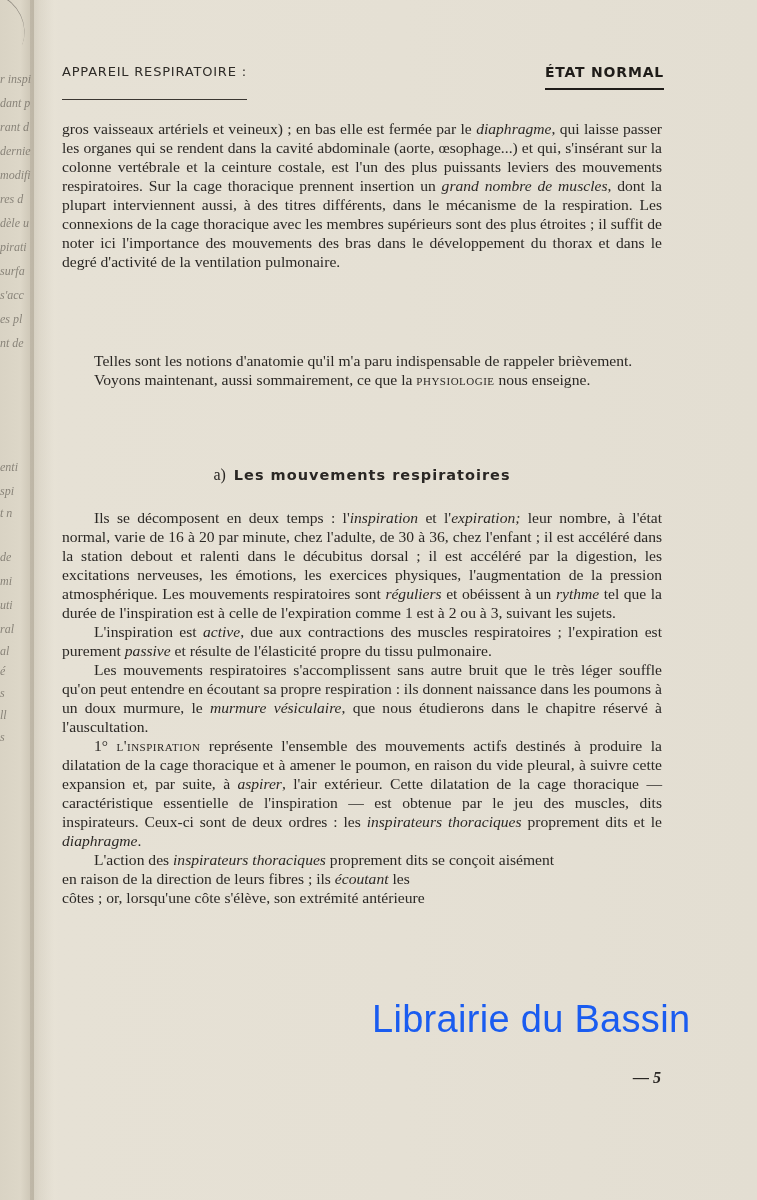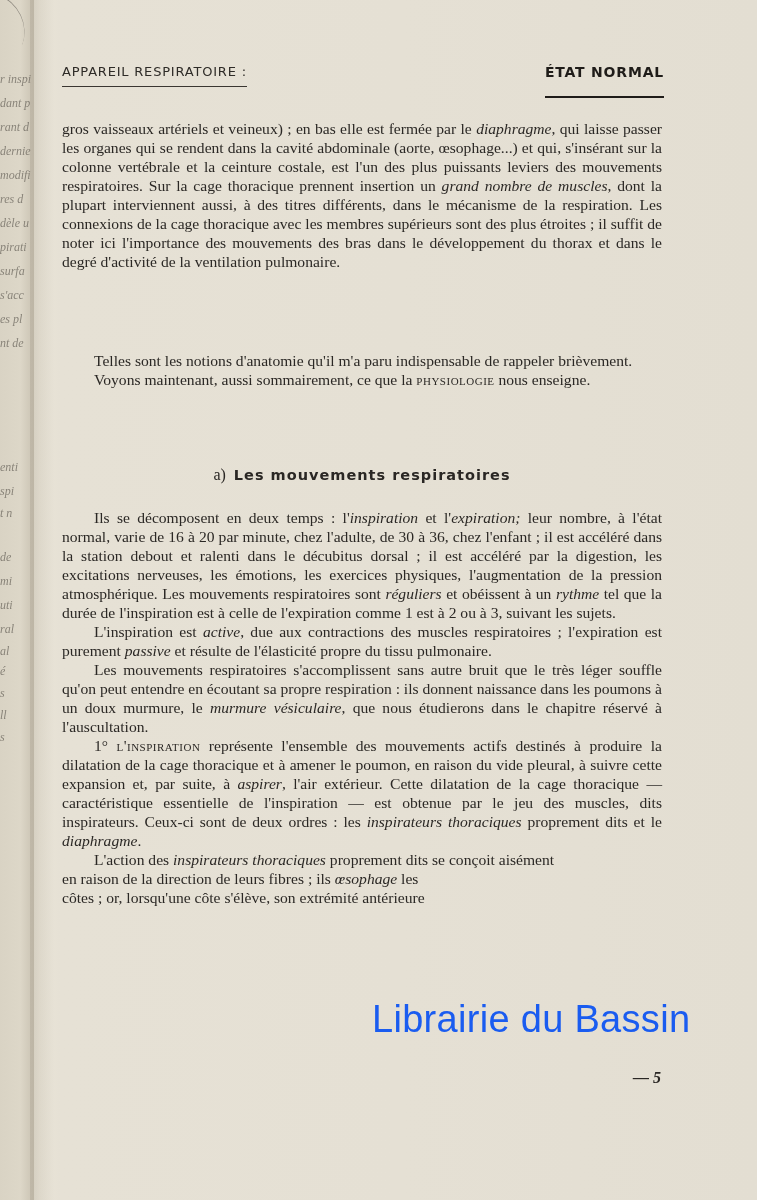--- a/index.html
+++ b/index.html
@@ -32,7 +32,7 @@
   }
   .rh-left {
     position: absolute; left: 0; top: 0; font-size: 13px; letter-spacing: .8px;
-    color: #2e2b27; padding-bottom: 7px; border-bottom: 1px solid #3a3631;
+    color: #2e2b27; padding-bottom: 20px; border-bottom: 1px solid #3a3631;
   }
   .rh-right {
     position: absolute; right: 0; top: 0; font-size: 14px; font-weight: bold; letter-spacing: .8px;

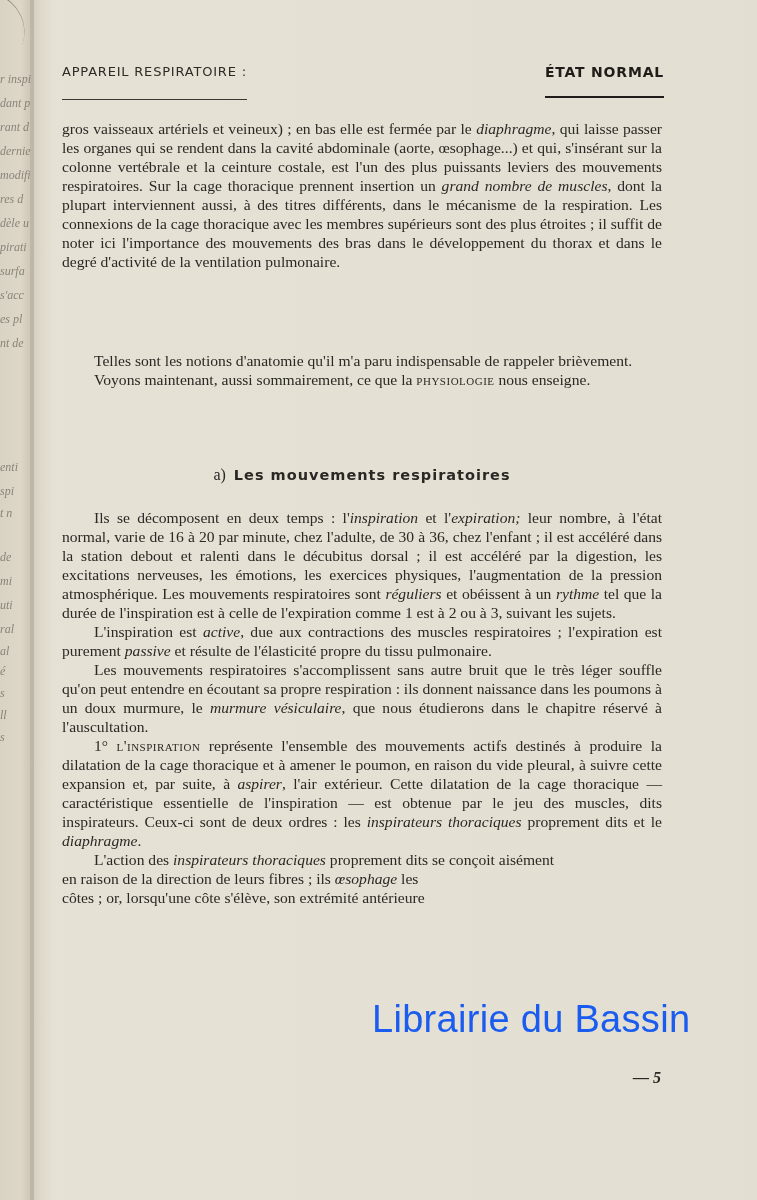--- a/index.html
+++ b/index.html
@@ -36,7 +36,7 @@
   }
   .rh-right {
     position: absolute; right: 0; top: 0; font-size: 14px; font-weight: bold; letter-spacing: .8px;
-    color: #1f1c19; padding-bottom: 16px; border-bottom: 2px solid #1f1c19;
+    color: #1f1c19; padding-bottom: 8px; border-bottom: 2px solid #1f1c19;
   }
   .text {
     position: absolute; left: 62px; width: 600px;

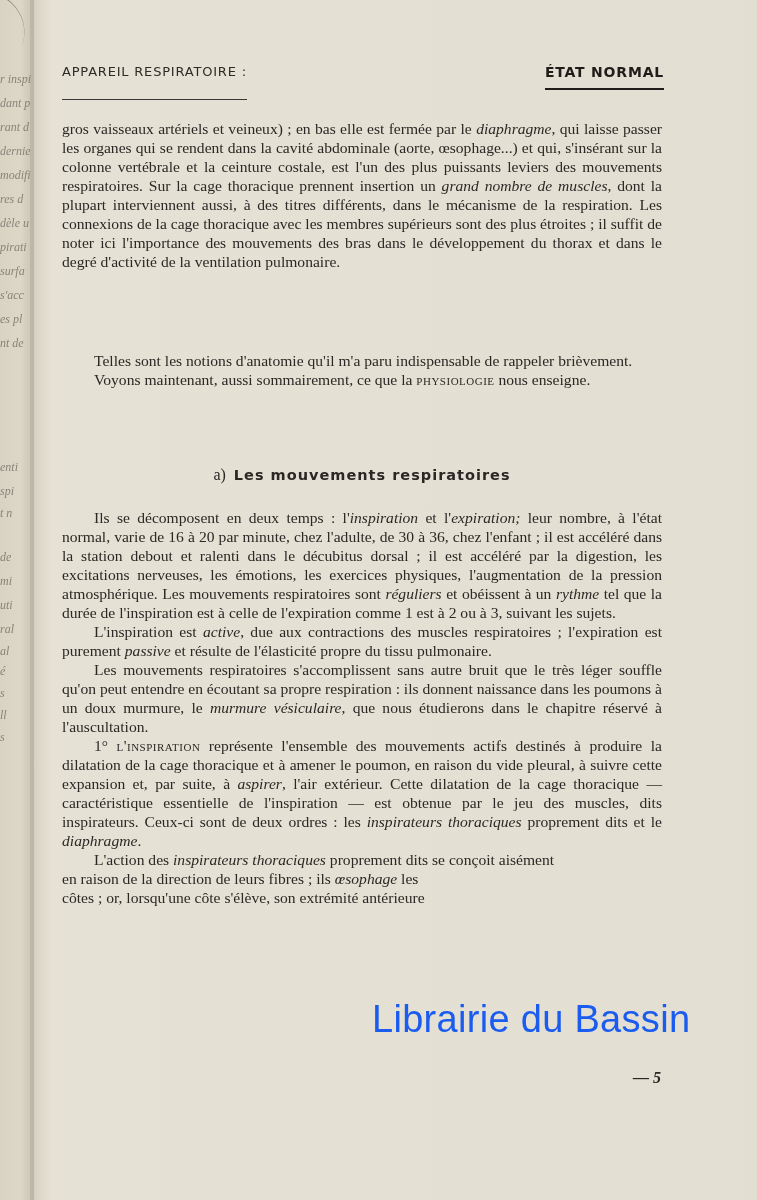--- a/index.html
+++ b/index.html
@@ -120,7 +120,7 @@
   <p class="indent"><span>Les mouvements respiratoires s'accomplissent sans autre bruit que le très léger souffle qu'on peut entendre en écoutant sa propre respiration : ils donnent naissance dans les poumons à un doux murmure, le </span><i>murmure vésiculaire</i><span>, que nous étudierons dans le chapitre réservé à l'auscultation.</span></p>
   <p class="indent"><span>1° </span><span class="sc">l'inspiration</span><span> représente l'ensemble des mouvements actifs destinés à produire la dilatation de la cage thoracique et à amener le poumon, en raison du vide pleural, à suivre cette expansion et, par suite, à </span><i>aspirer</i><span>, l'air extérieur. Cette dilatation de la cage thoracique — caractéristique essentielle de l'inspiration — est obtenue par le jeu des muscles, dits inspirateurs. Ceux-ci sont de deux ordres : les </span><i>inspirateurs thoraciques</i><span> proprement dits et le </span><i>diaphragme</i><span>.</span></p>
   <p class="indent"><span>L'action des </span><i>inspirateurs thoraciques</i><span> proprement dits se conçoit aisément</span></p>
-  <p class="last-lines"><span>en raison de la direction de leurs fibres ; ils </span><i>œsophage</i><span> les</span><br><span>côtes ; or, lorsqu'une côte s'élève, son extrémité antérieure</span></p>
+  <p class="last-lines"><span>en raison de la direction de leurs fibres ; ils </span><i>écoutant</i><span> les</span><br><span>côtes ; or, lorsqu'une côte s'élève, son extrémité antérieure</span></p>
 </div>
 
 <div class="folio">— 5</div>

